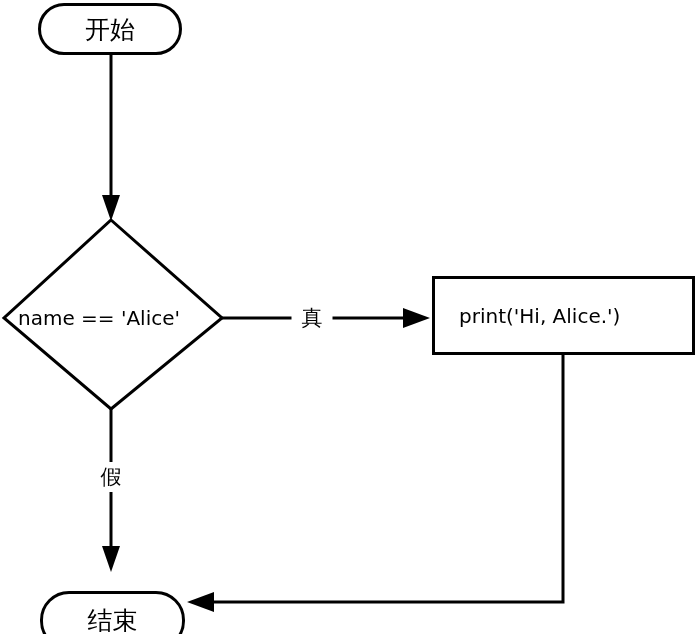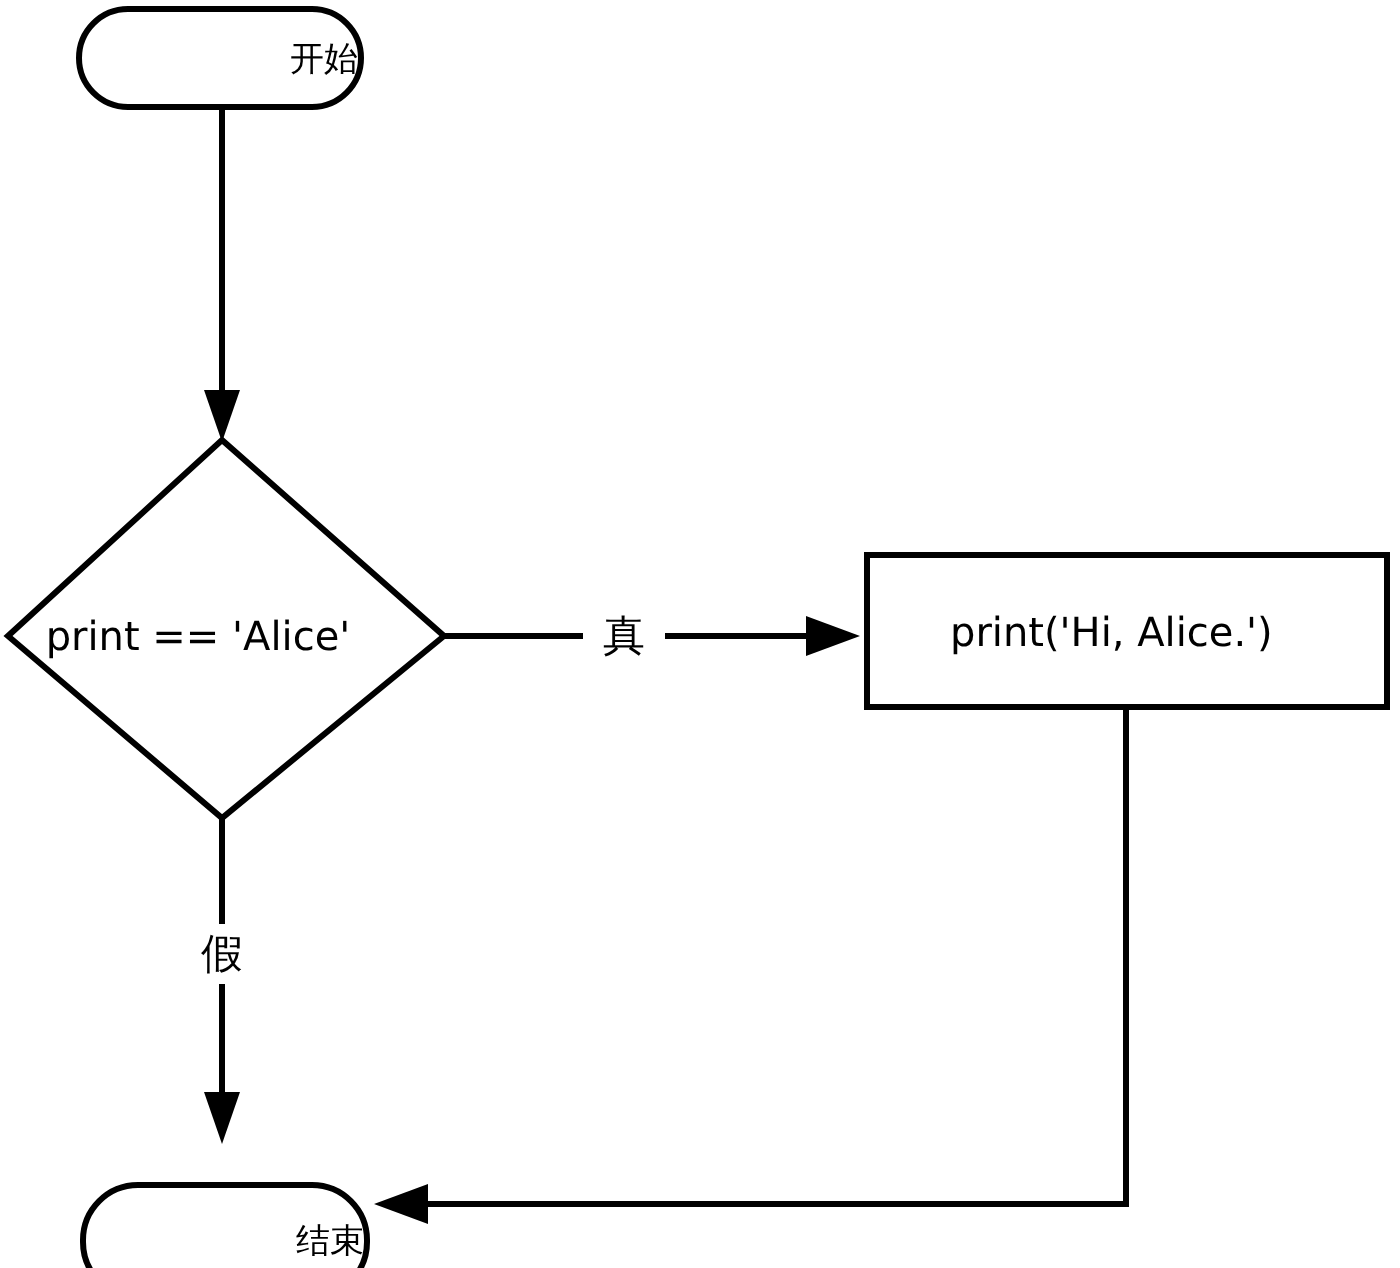--- a/index.html
+++ b/index.html
@@ -42,8 +42,8 @@
     background: #ffffff;
     display: flex;
     align-items: center;
-    justify-content: flex-end;
-    font-size: 17px;
+    justify-content: center;
+    font-size: 25px;
   }
   .stadium-start {
     left: 38px; top: 3px;

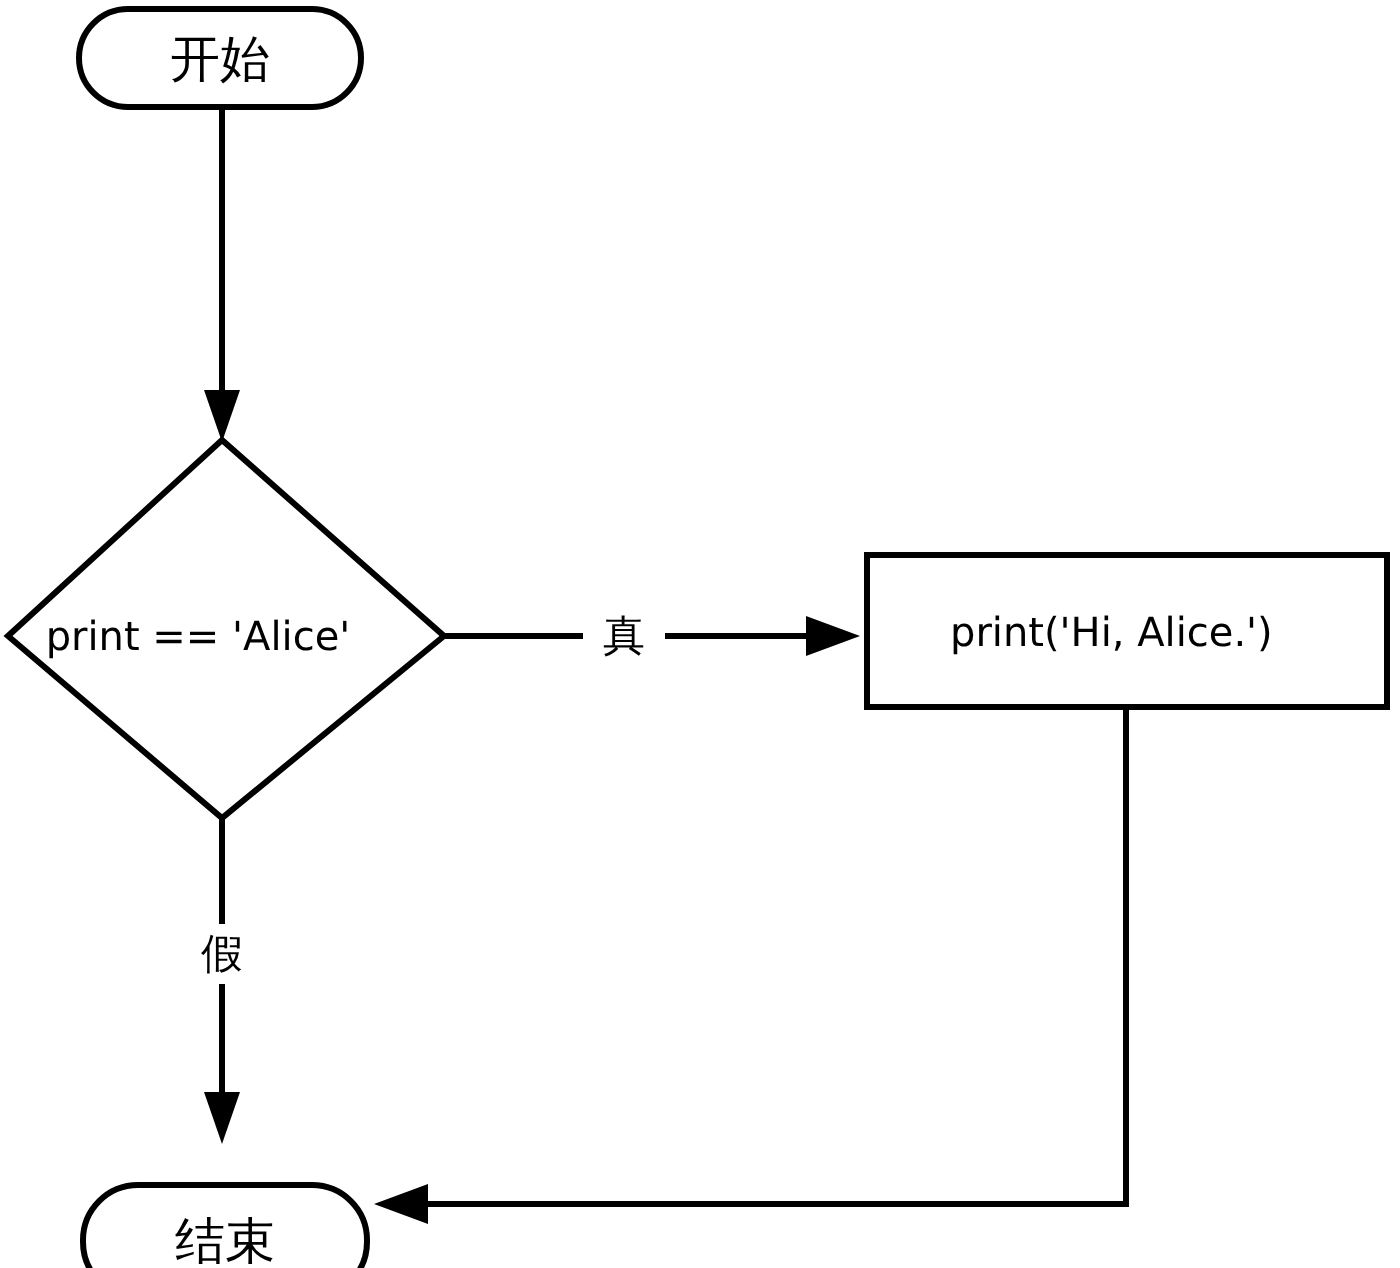--- a/index.html
+++ b/index.html
@@ -109,7 +109,7 @@
   </div>
 
   <div class="diamond-label">
-    <span>print == 'Alice'</span>
+    <span>name == 'Alice'</span>
   </div>
 
   <div class="node process-rect">

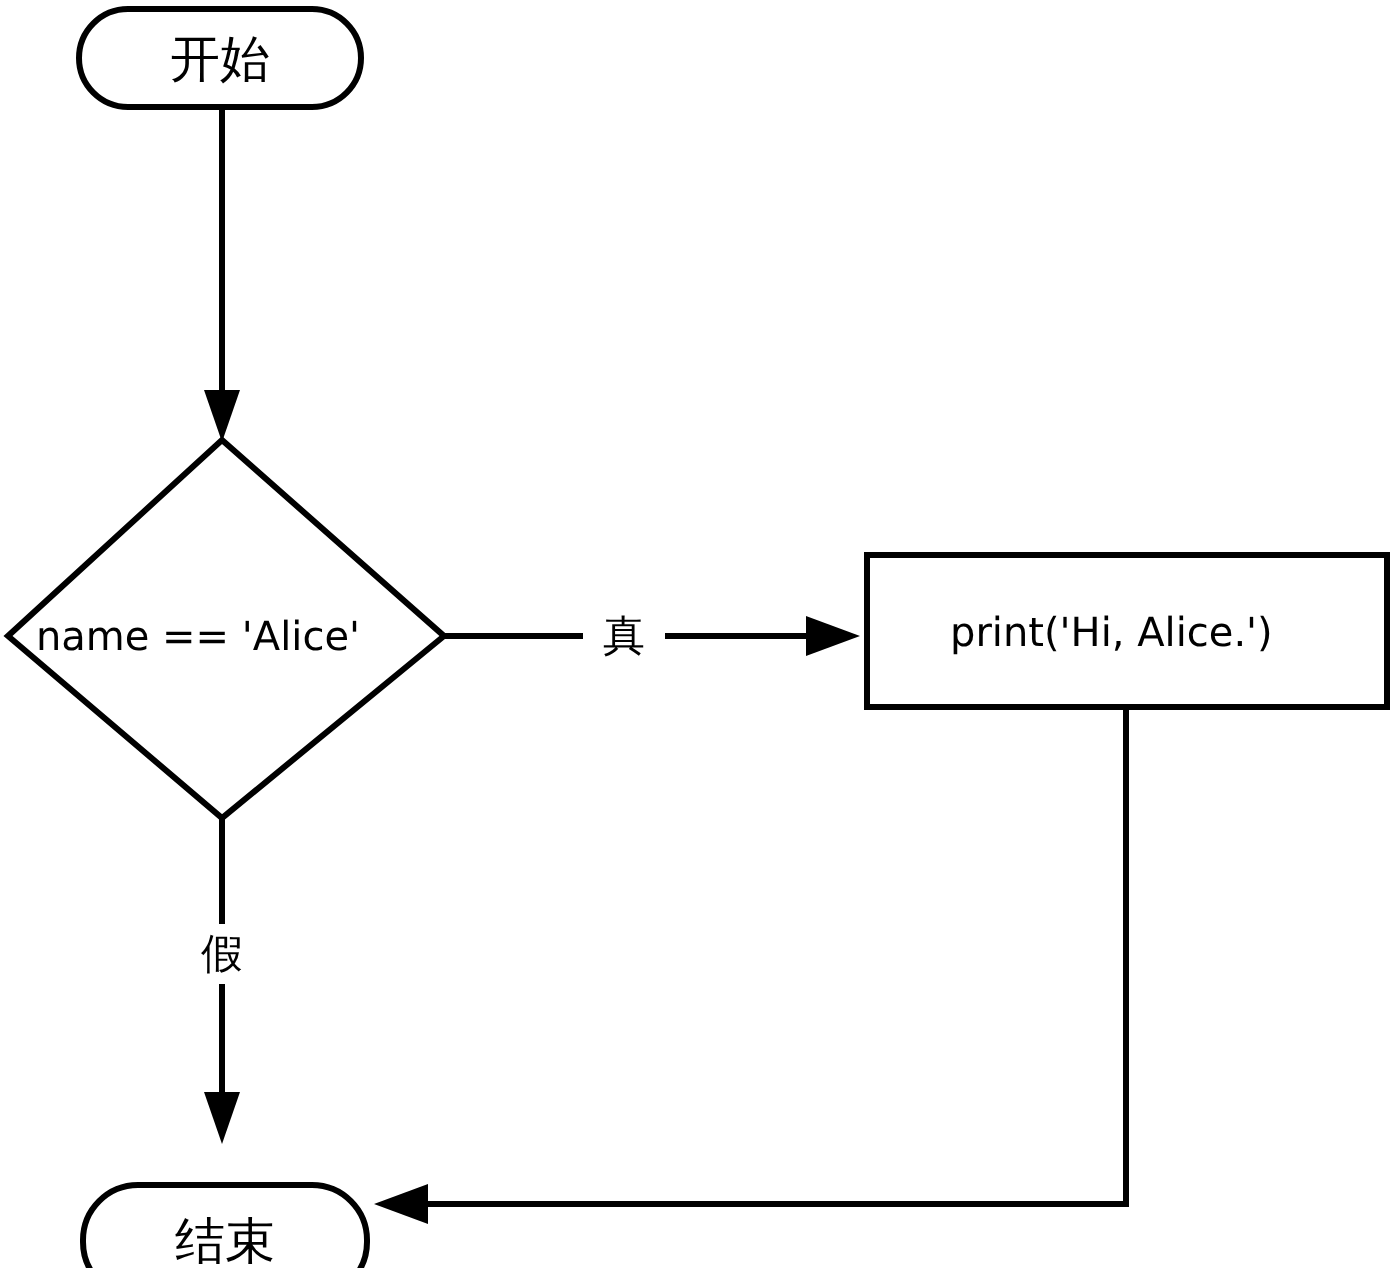--- a/index.html
+++ b/index.html
@@ -60,7 +60,7 @@
     left: 432px; top: 276px;
     width: 263px; height: 79px;
     justify-content: flex-start;
-    padding-left: 40px;
+    padding-left: 24px;
     font-size: 20px;
   }
   .diamond-label {

